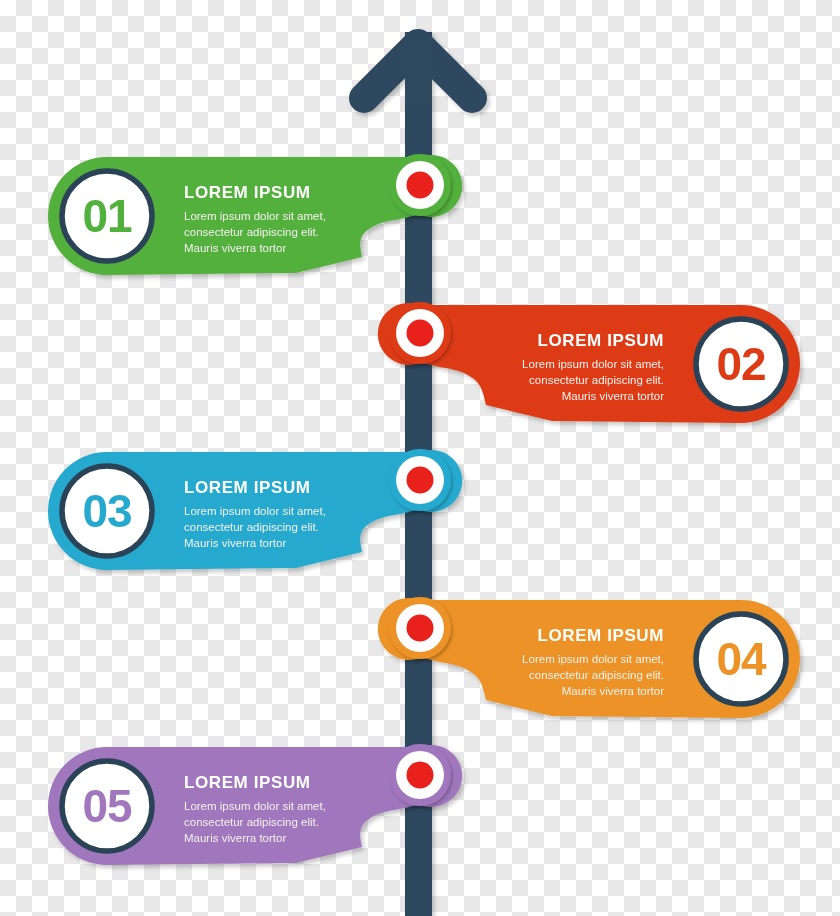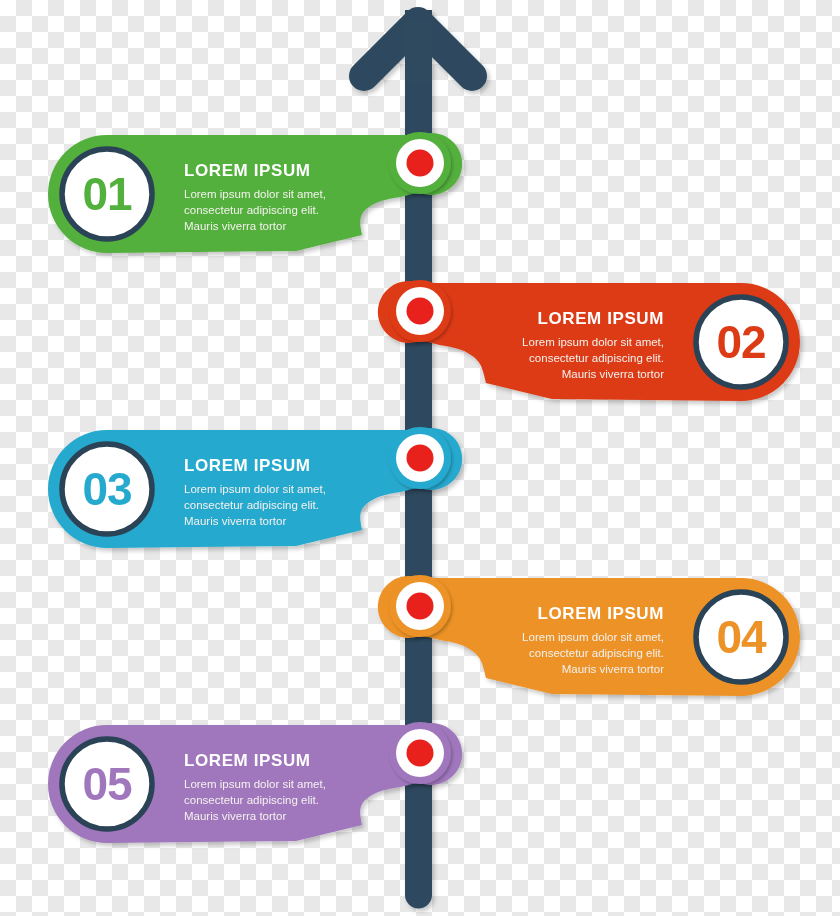--- a/index.html
+++ b/index.html
@@ -21,7 +21,7 @@
     background-size:32px 32px;
     background-position:0 0,16px 16px;
   }
-  #stage{position:absolute;inset:0;}
+  #stage{position:absolute;inset:0;margin-top:22px;}
   #stage svg{display:block;}
 
   .panel-heading{

